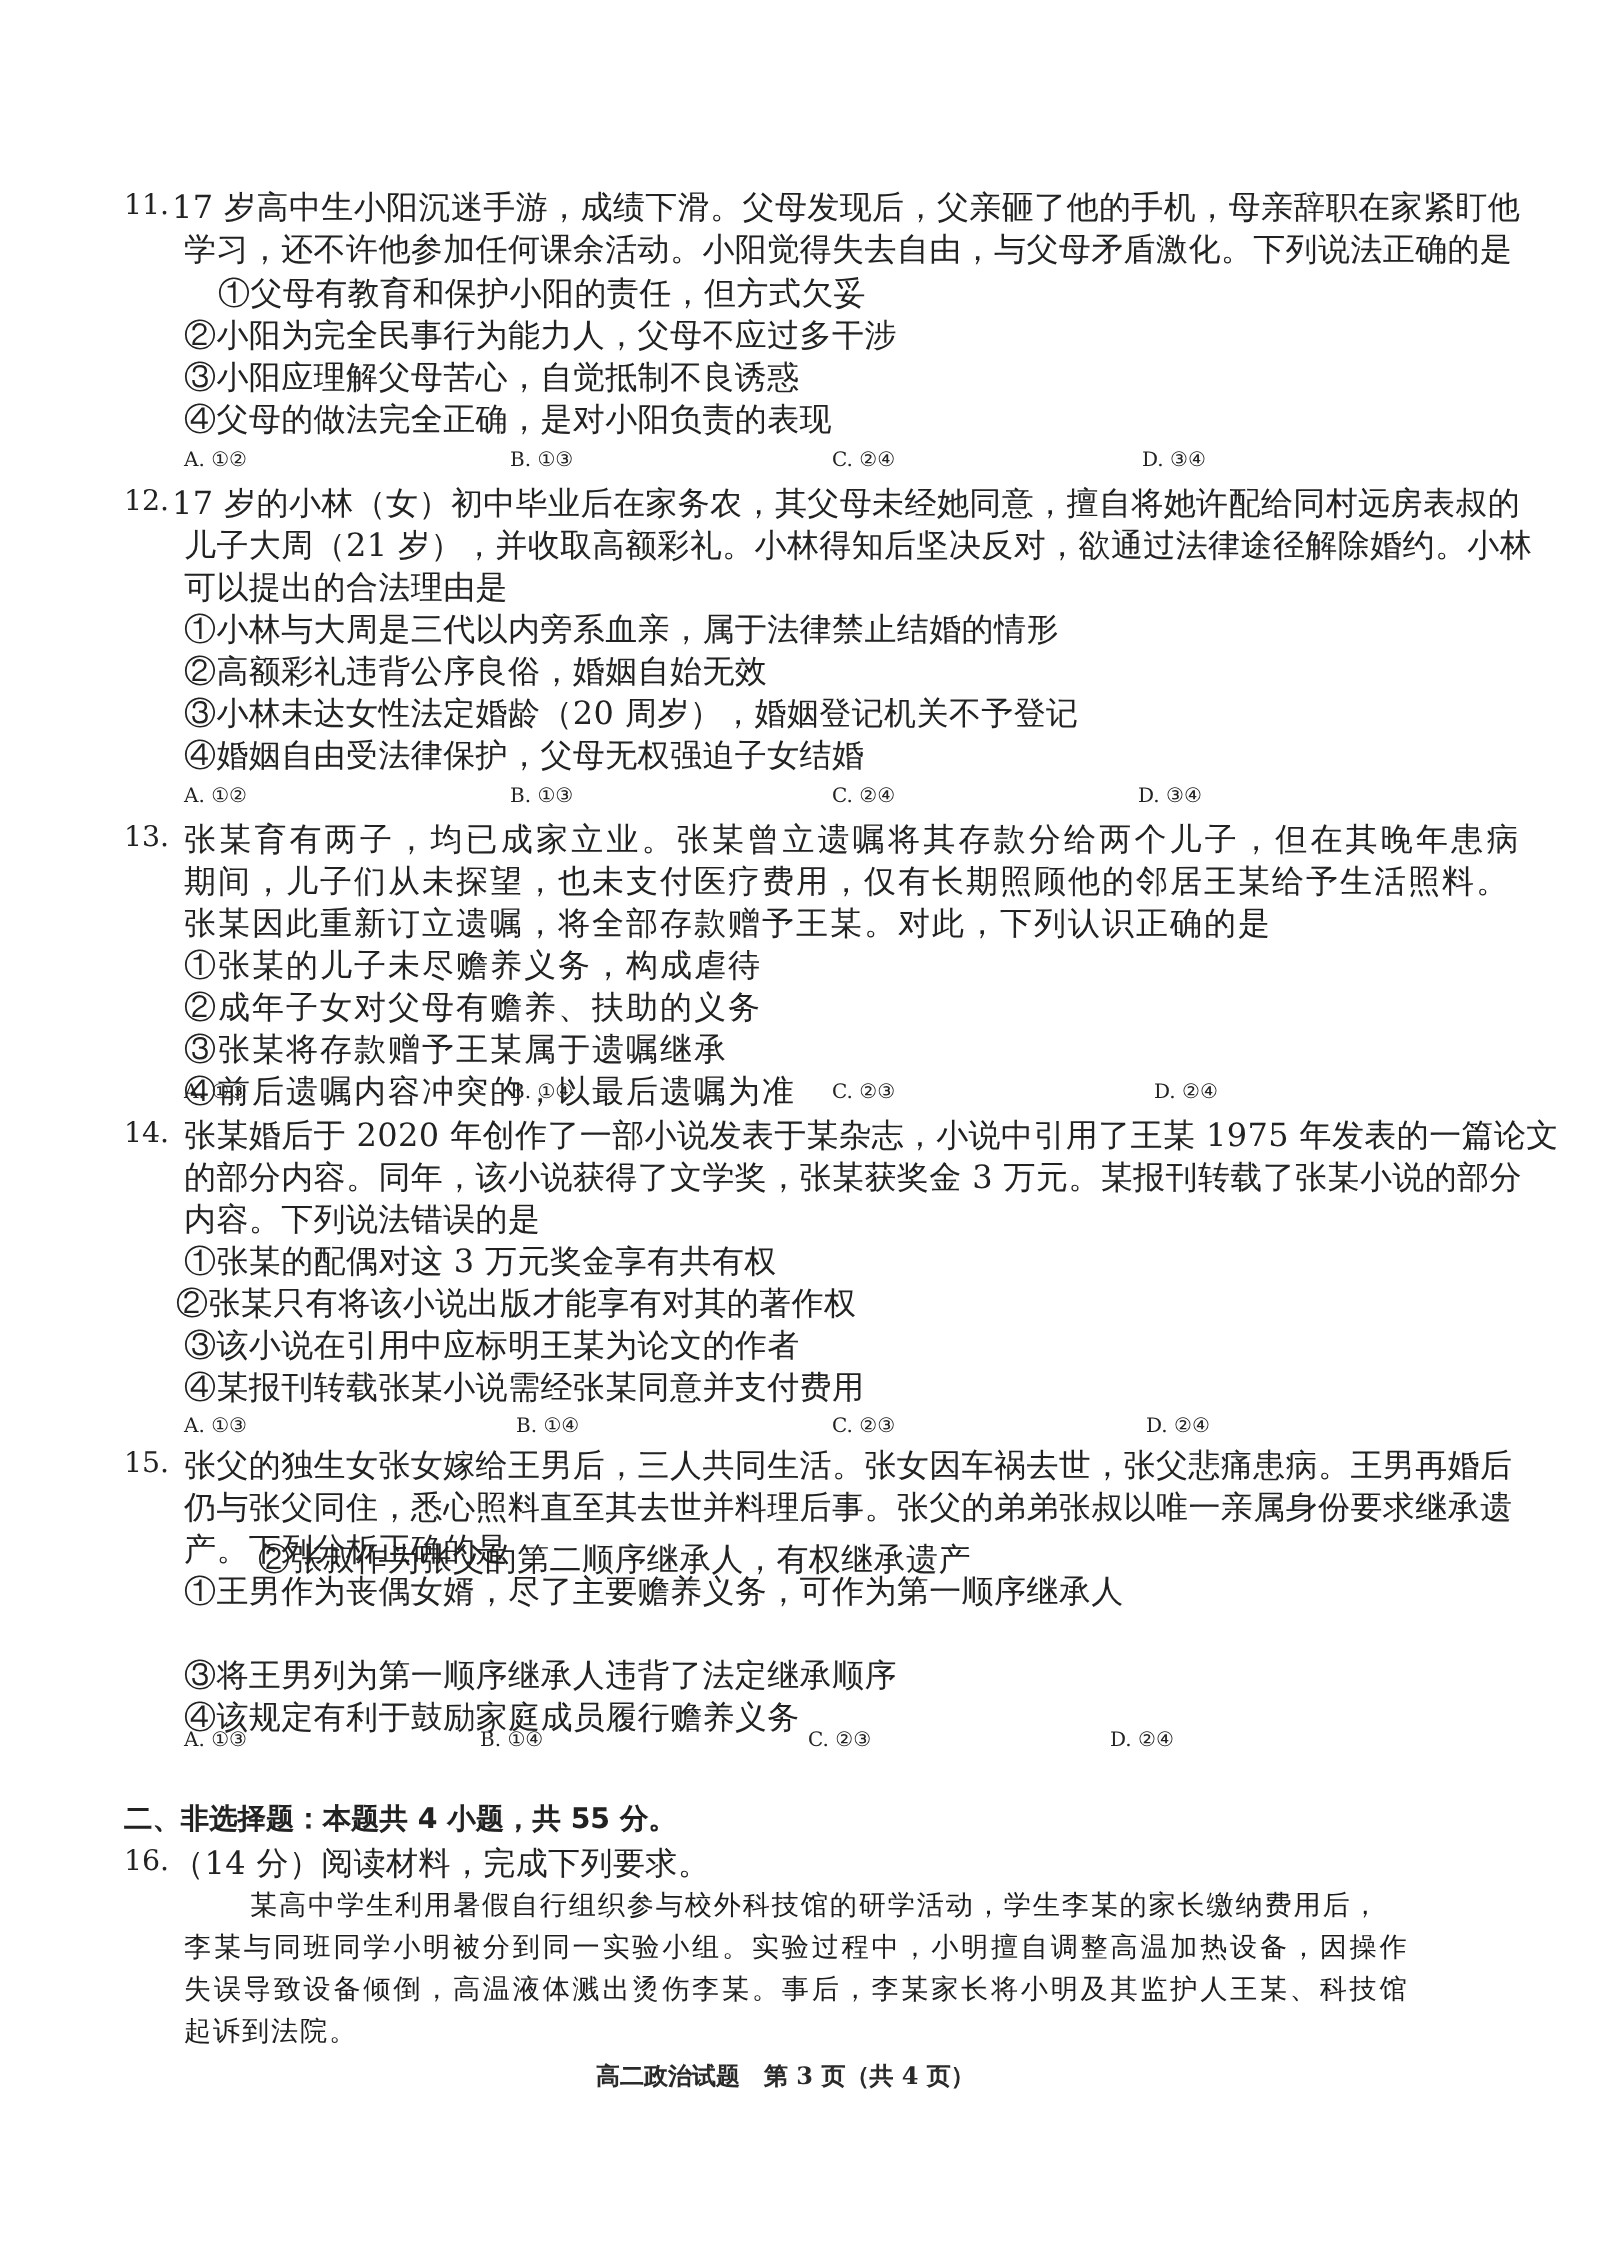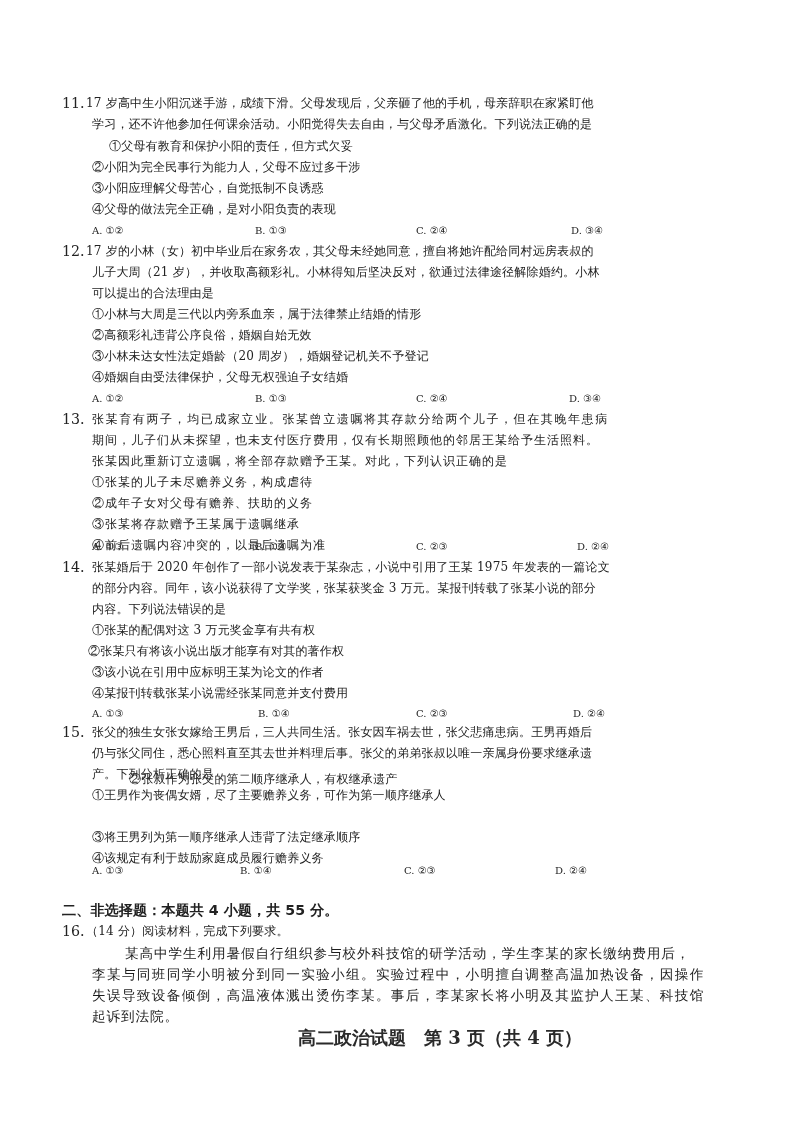--- a/index.html
+++ b/index.html
@@ -11,7 +11,7 @@
   .page { position: absolute; left: 0; top: 0; width: 800px; height: 1130px; }
   .line {
     position: absolute; white-space: nowrap;
-    font-size: 12px; line-height: 21px; height: 21px;
+    font-size: 16px; line-height: 21px; height: 21px;
     letter-spacing: 0.2px;
   }
   .qnum { position: absolute; white-space: nowrap; font-size: 14.2px; line-height: 21px; }

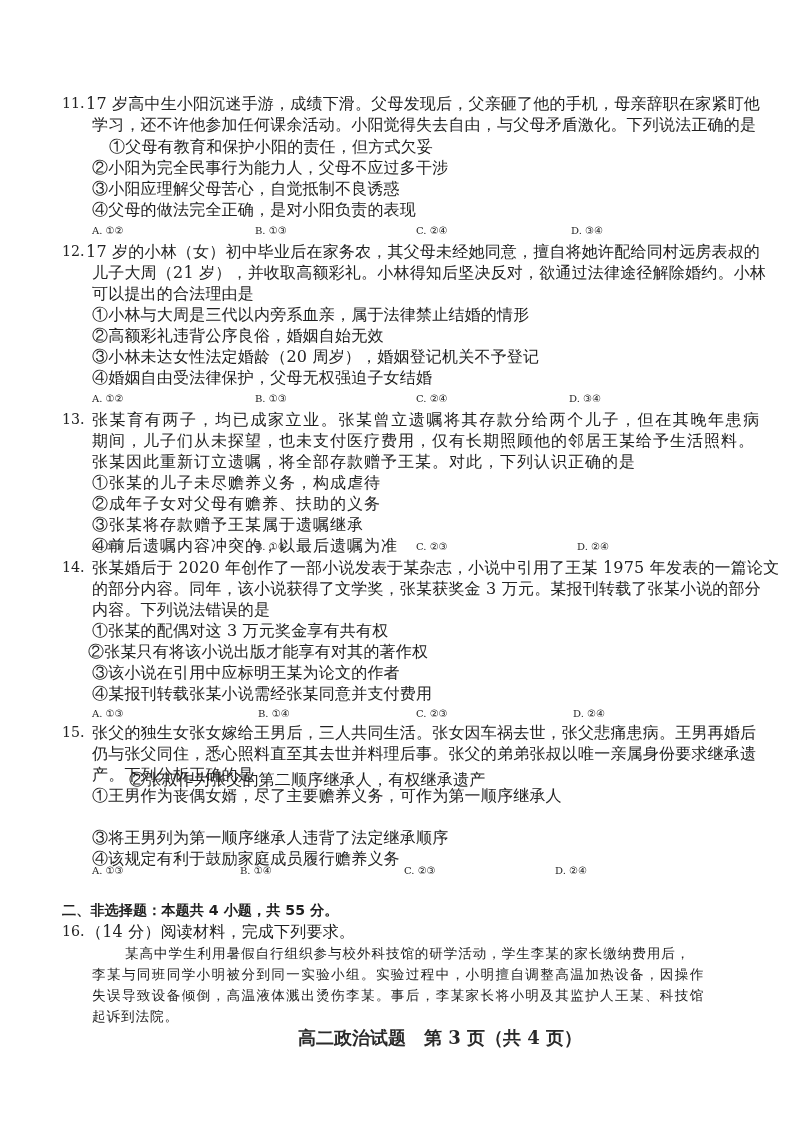--- a/index.html
+++ b/index.html
@@ -31,7 +31,7 @@
   }
   .footer {
     position: absolute; white-space: nowrap;
-    font-size: 18px; line-height: 18px; font-weight: bold; color: #2a2a2a;
+    font-size: 12px; line-height: 18px; font-weight: bold; color: #2a2a2a;
   }
 </style>
 </head>

